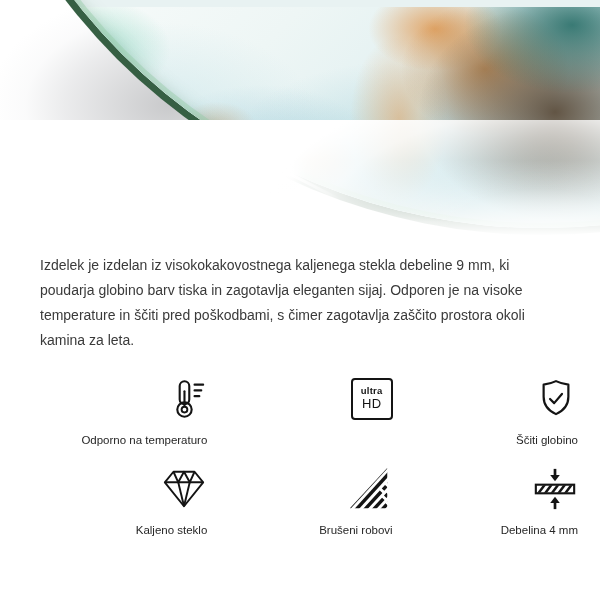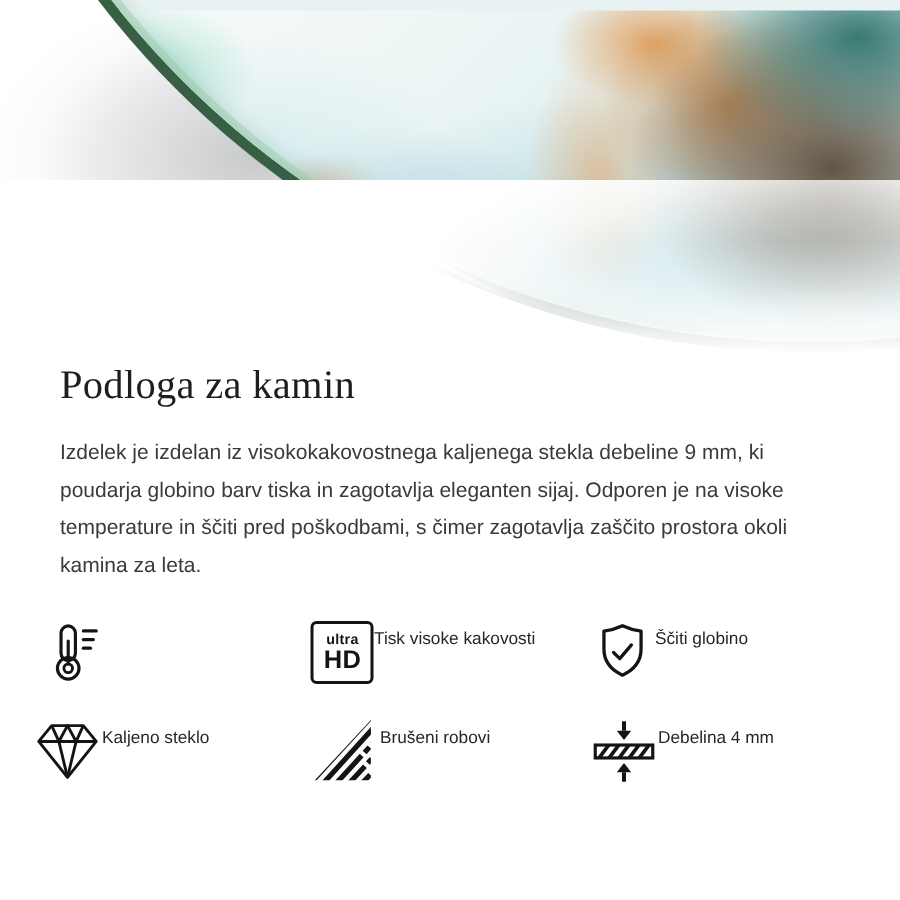--- a/index.html
+++ b/index.html
@@ -109,7 +109,6 @@
   </div>
 
   <h1 class="title">
-    <span>Podloga za kamin</span>
   </h1>
 
   <p class="desc">Izdelek je izdelan iz visokokakovostnega kaljenega stekla debeline 9 mm, ki poudarja globino barv tiska in zagotavlja eleganten sijaj. Odporen je na visoke temperature in ščiti pred poškodbami, s čimer zagotavlja zaščito prostora okoli kamina za leta.</p>

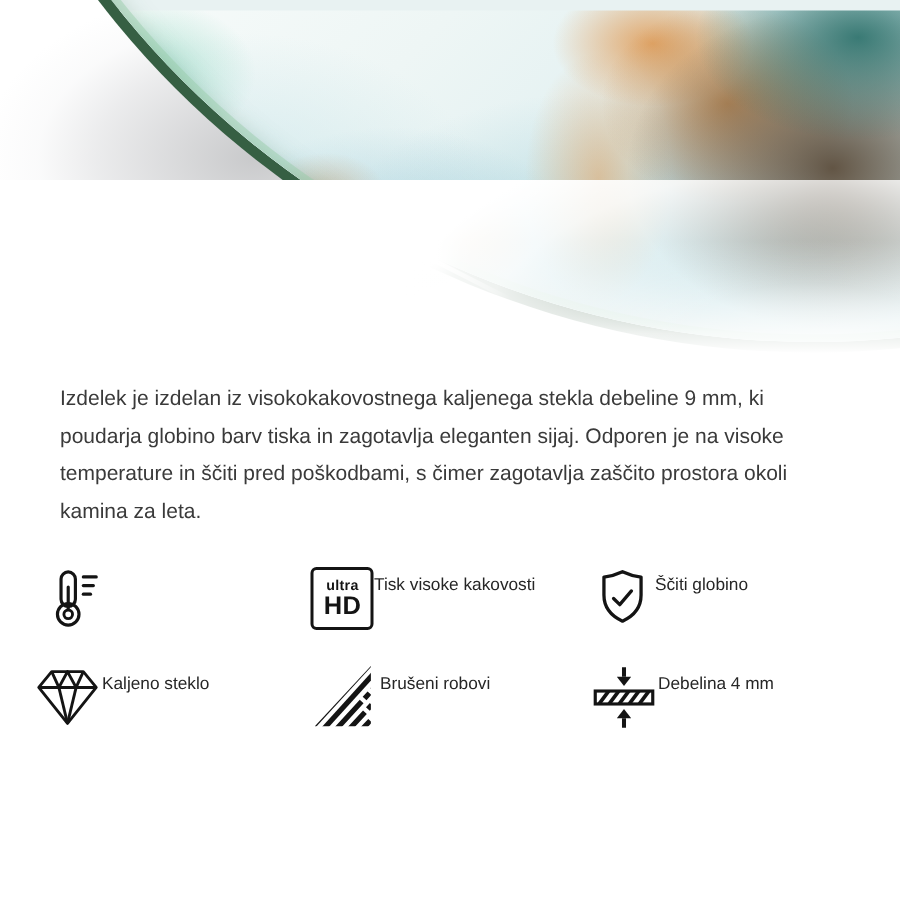--- a/index.html
+++ b/index.html
@@ -78,7 +78,7 @@
     display:grid;grid-template-columns:repeat(3,1fr);
     padding:0 22px;margin-top:21px;row-gap:16px;
   }
-  .feature{display:flex;align-items:flex-start;}
+  .feature{display:flex;flex-direction:column;align-items:flex-end;}
   .icon-box{height:50px;display:flex;align-items:center;justify-content:center;}
   .feature .label{margin-top:9px;font-size:11.5px;color:#262626;line-height:15px;white-space:nowrap;}
   .icon-svg{display:block;}

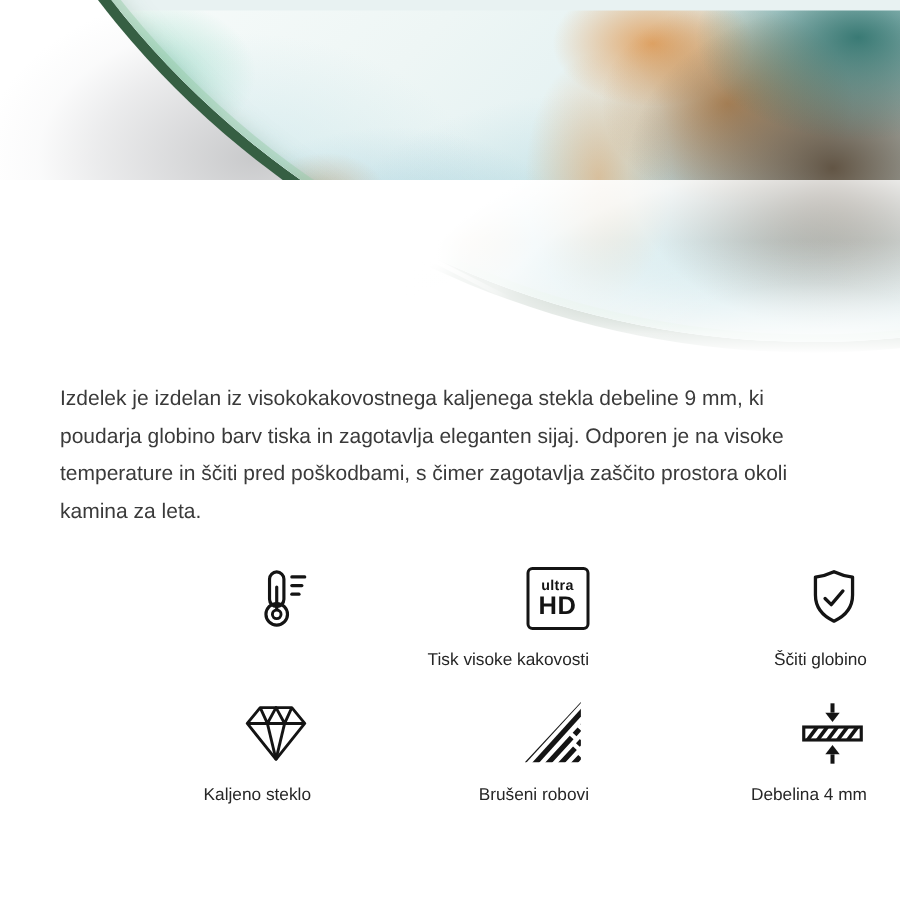--- a/index.html
+++ b/index.html
@@ -87,7 +87,7 @@
     display:flex;flex-direction:column;align-items:center;justify-content:center;color:#141414;
   }
   .uhd-top{font-size:9.5px;font-weight:600;line-height:10px;letter-spacing:.2px;}
-  .uhd-bottom{font-size:17px;font-weight:700;line-height:16px;letter-spacing:.3px;}
+  .uhd-bottom{font-size:13px;font-weight:400;line-height:16px;letter-spacing:.3px;}
 </style>
 </head>
 <body>

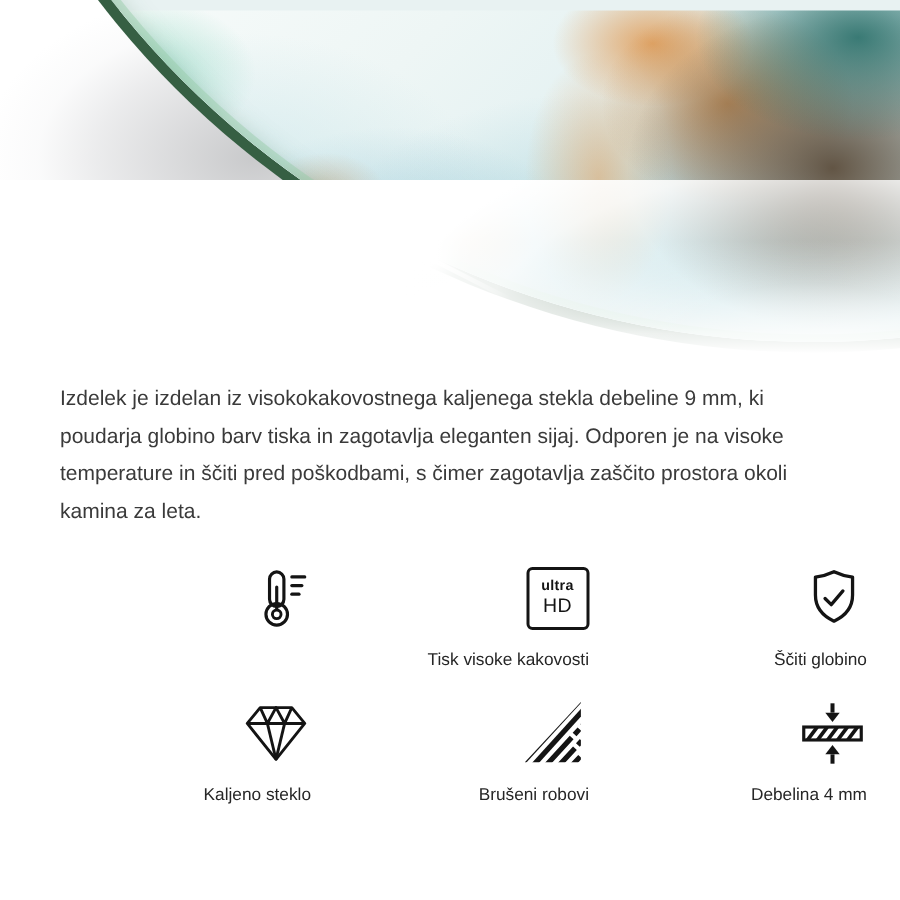--- a/index.html
+++ b/index.html
@@ -127,6 +127,7 @@
           <line x1="35" y1="21" x2="40" y2="21"></line>
         </svg>
       </div>
+      <span class="label">Odporno na temperaturo</span>
     </div>
 
     <div class="feature">

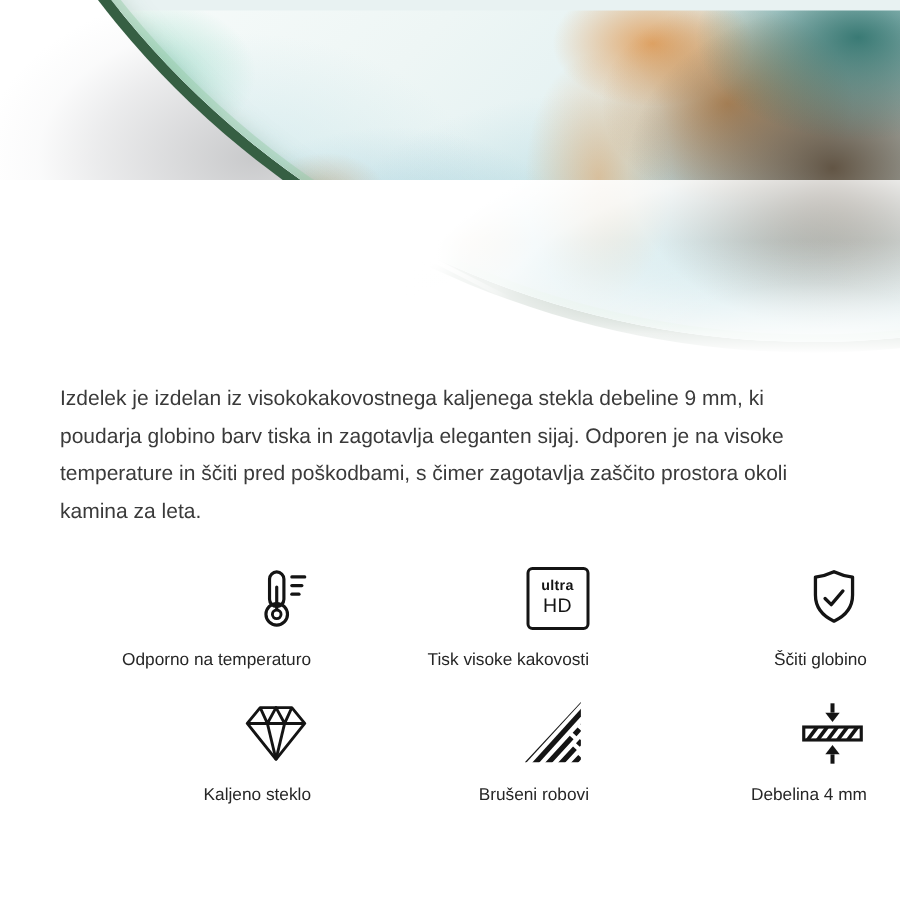--- a/index.html
+++ b/index.html
@@ -137,7 +137,6 @@
           <span class="uhd-bottom">HD</span>
         </div>
       </div>
-      <span class="label">Tisk visoke kakovosti</span>
     </div>
 
     <div class="feature">

